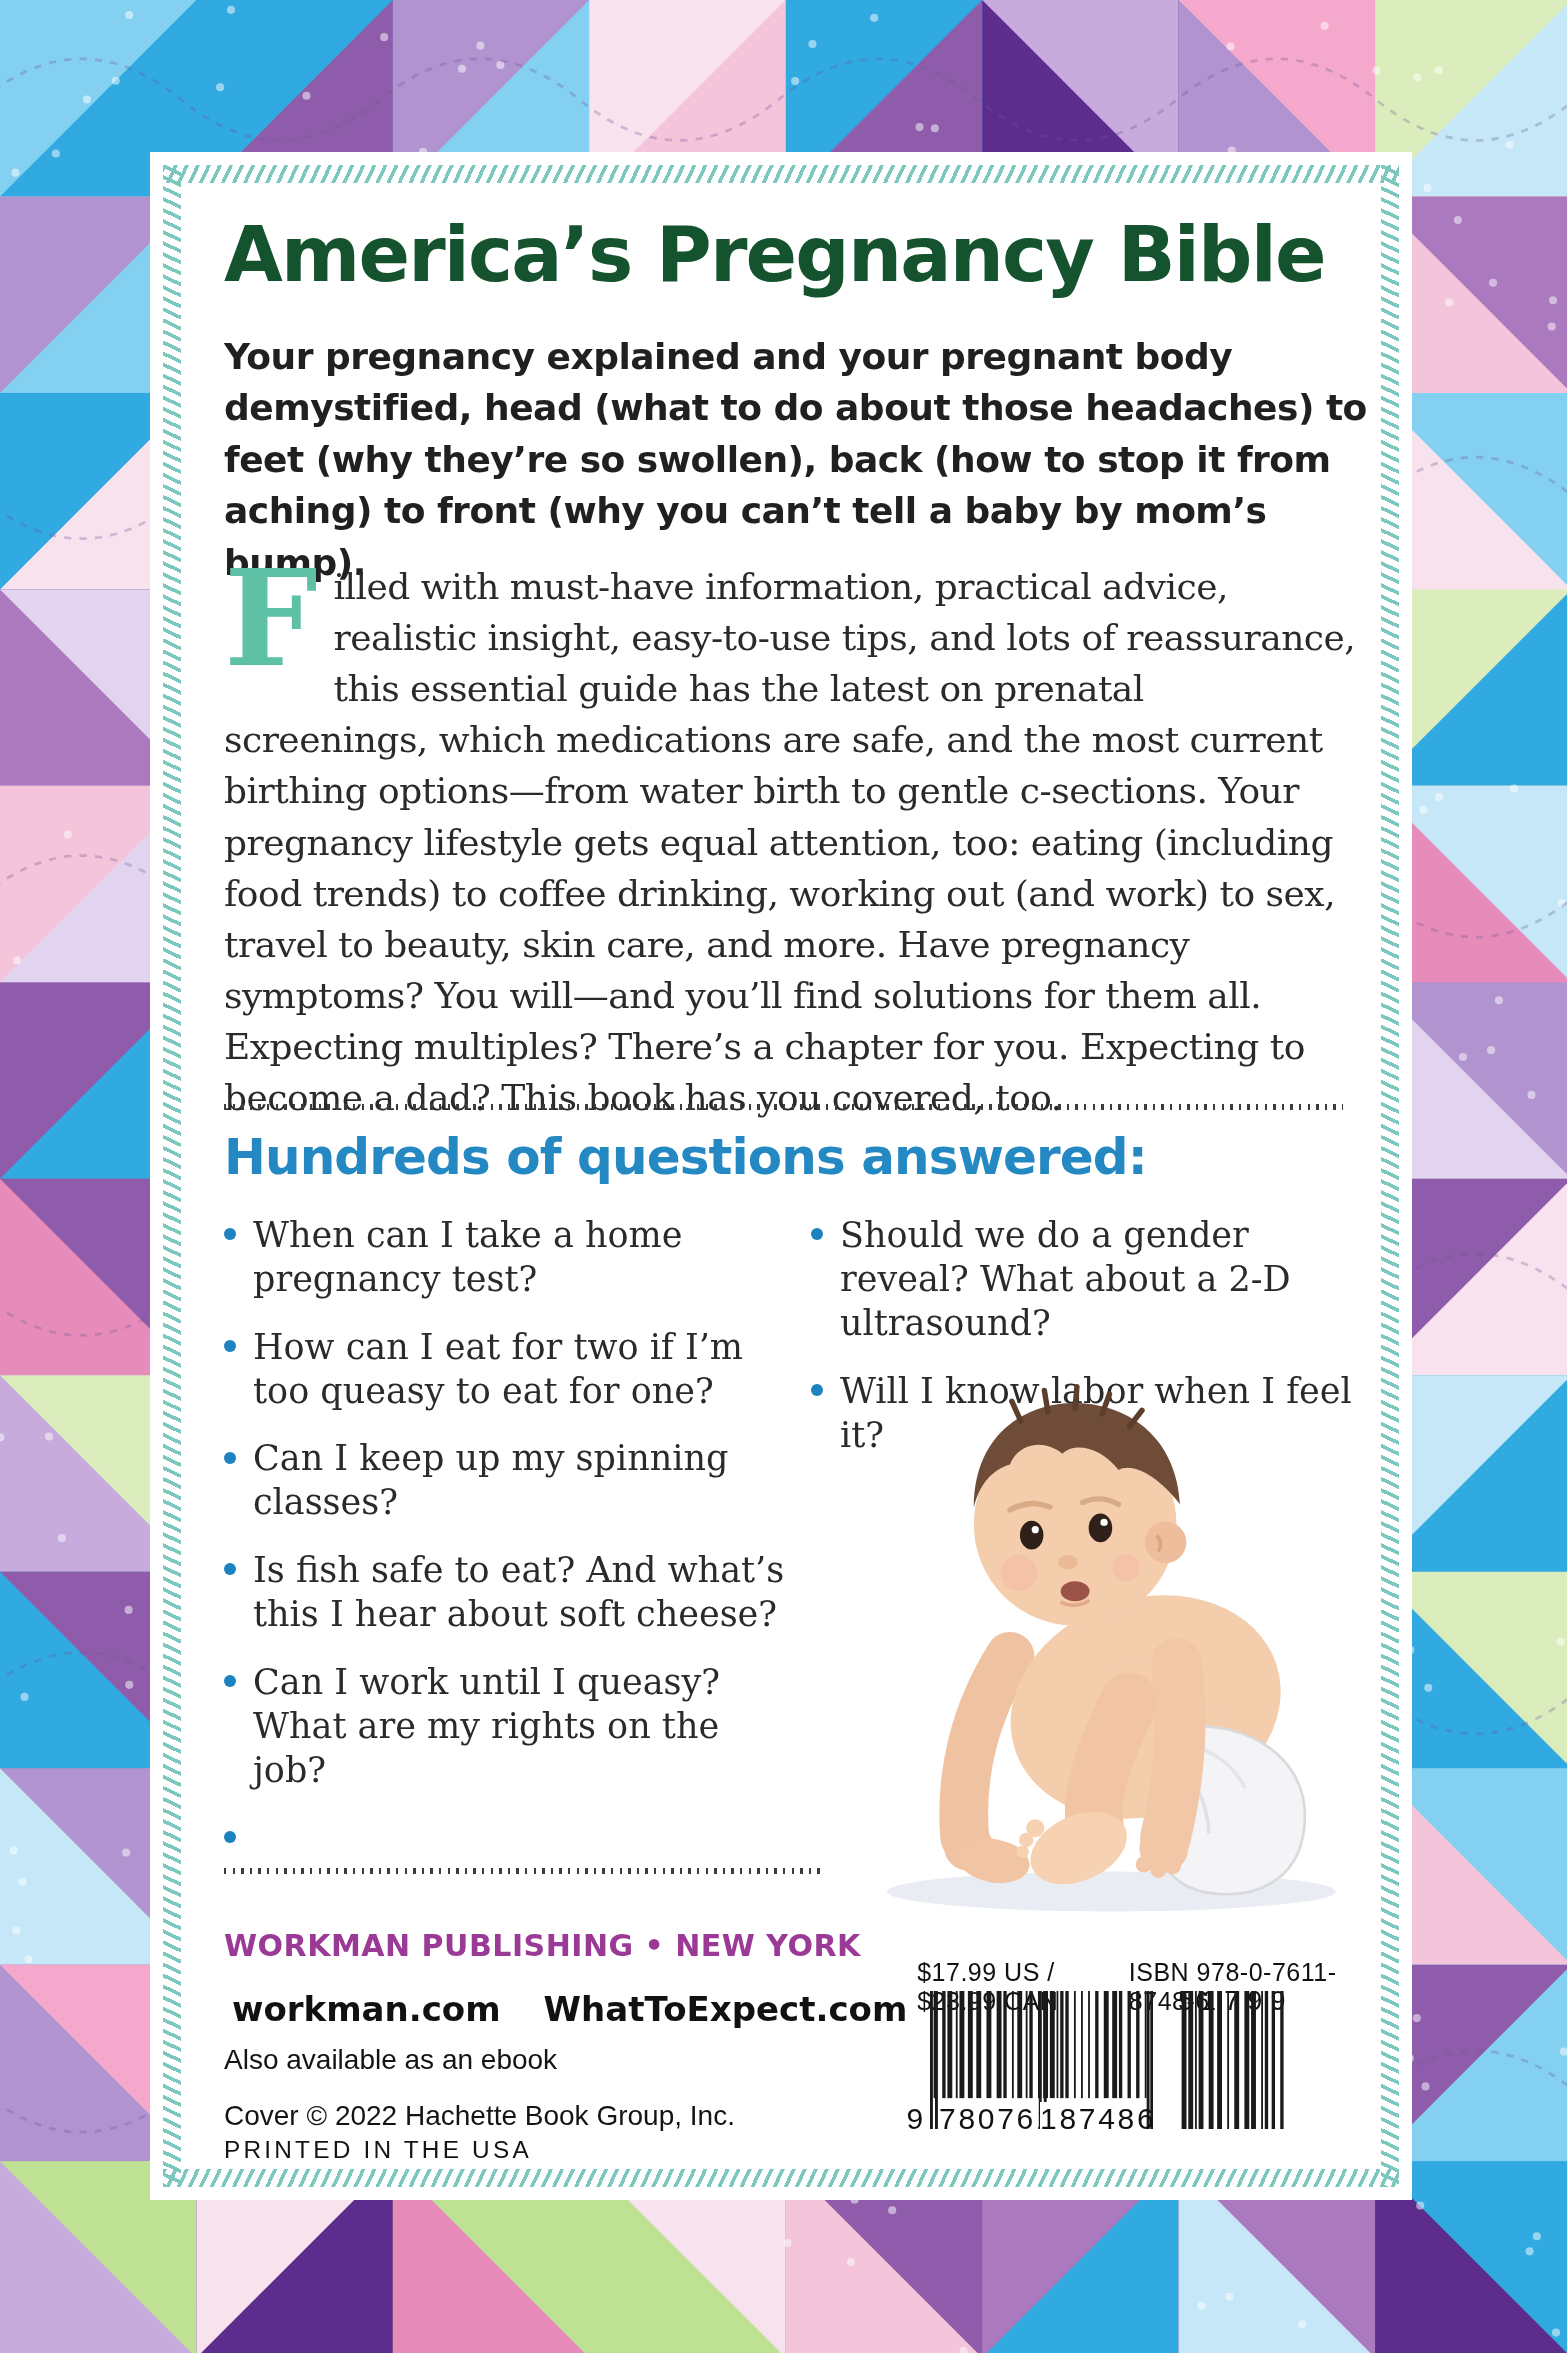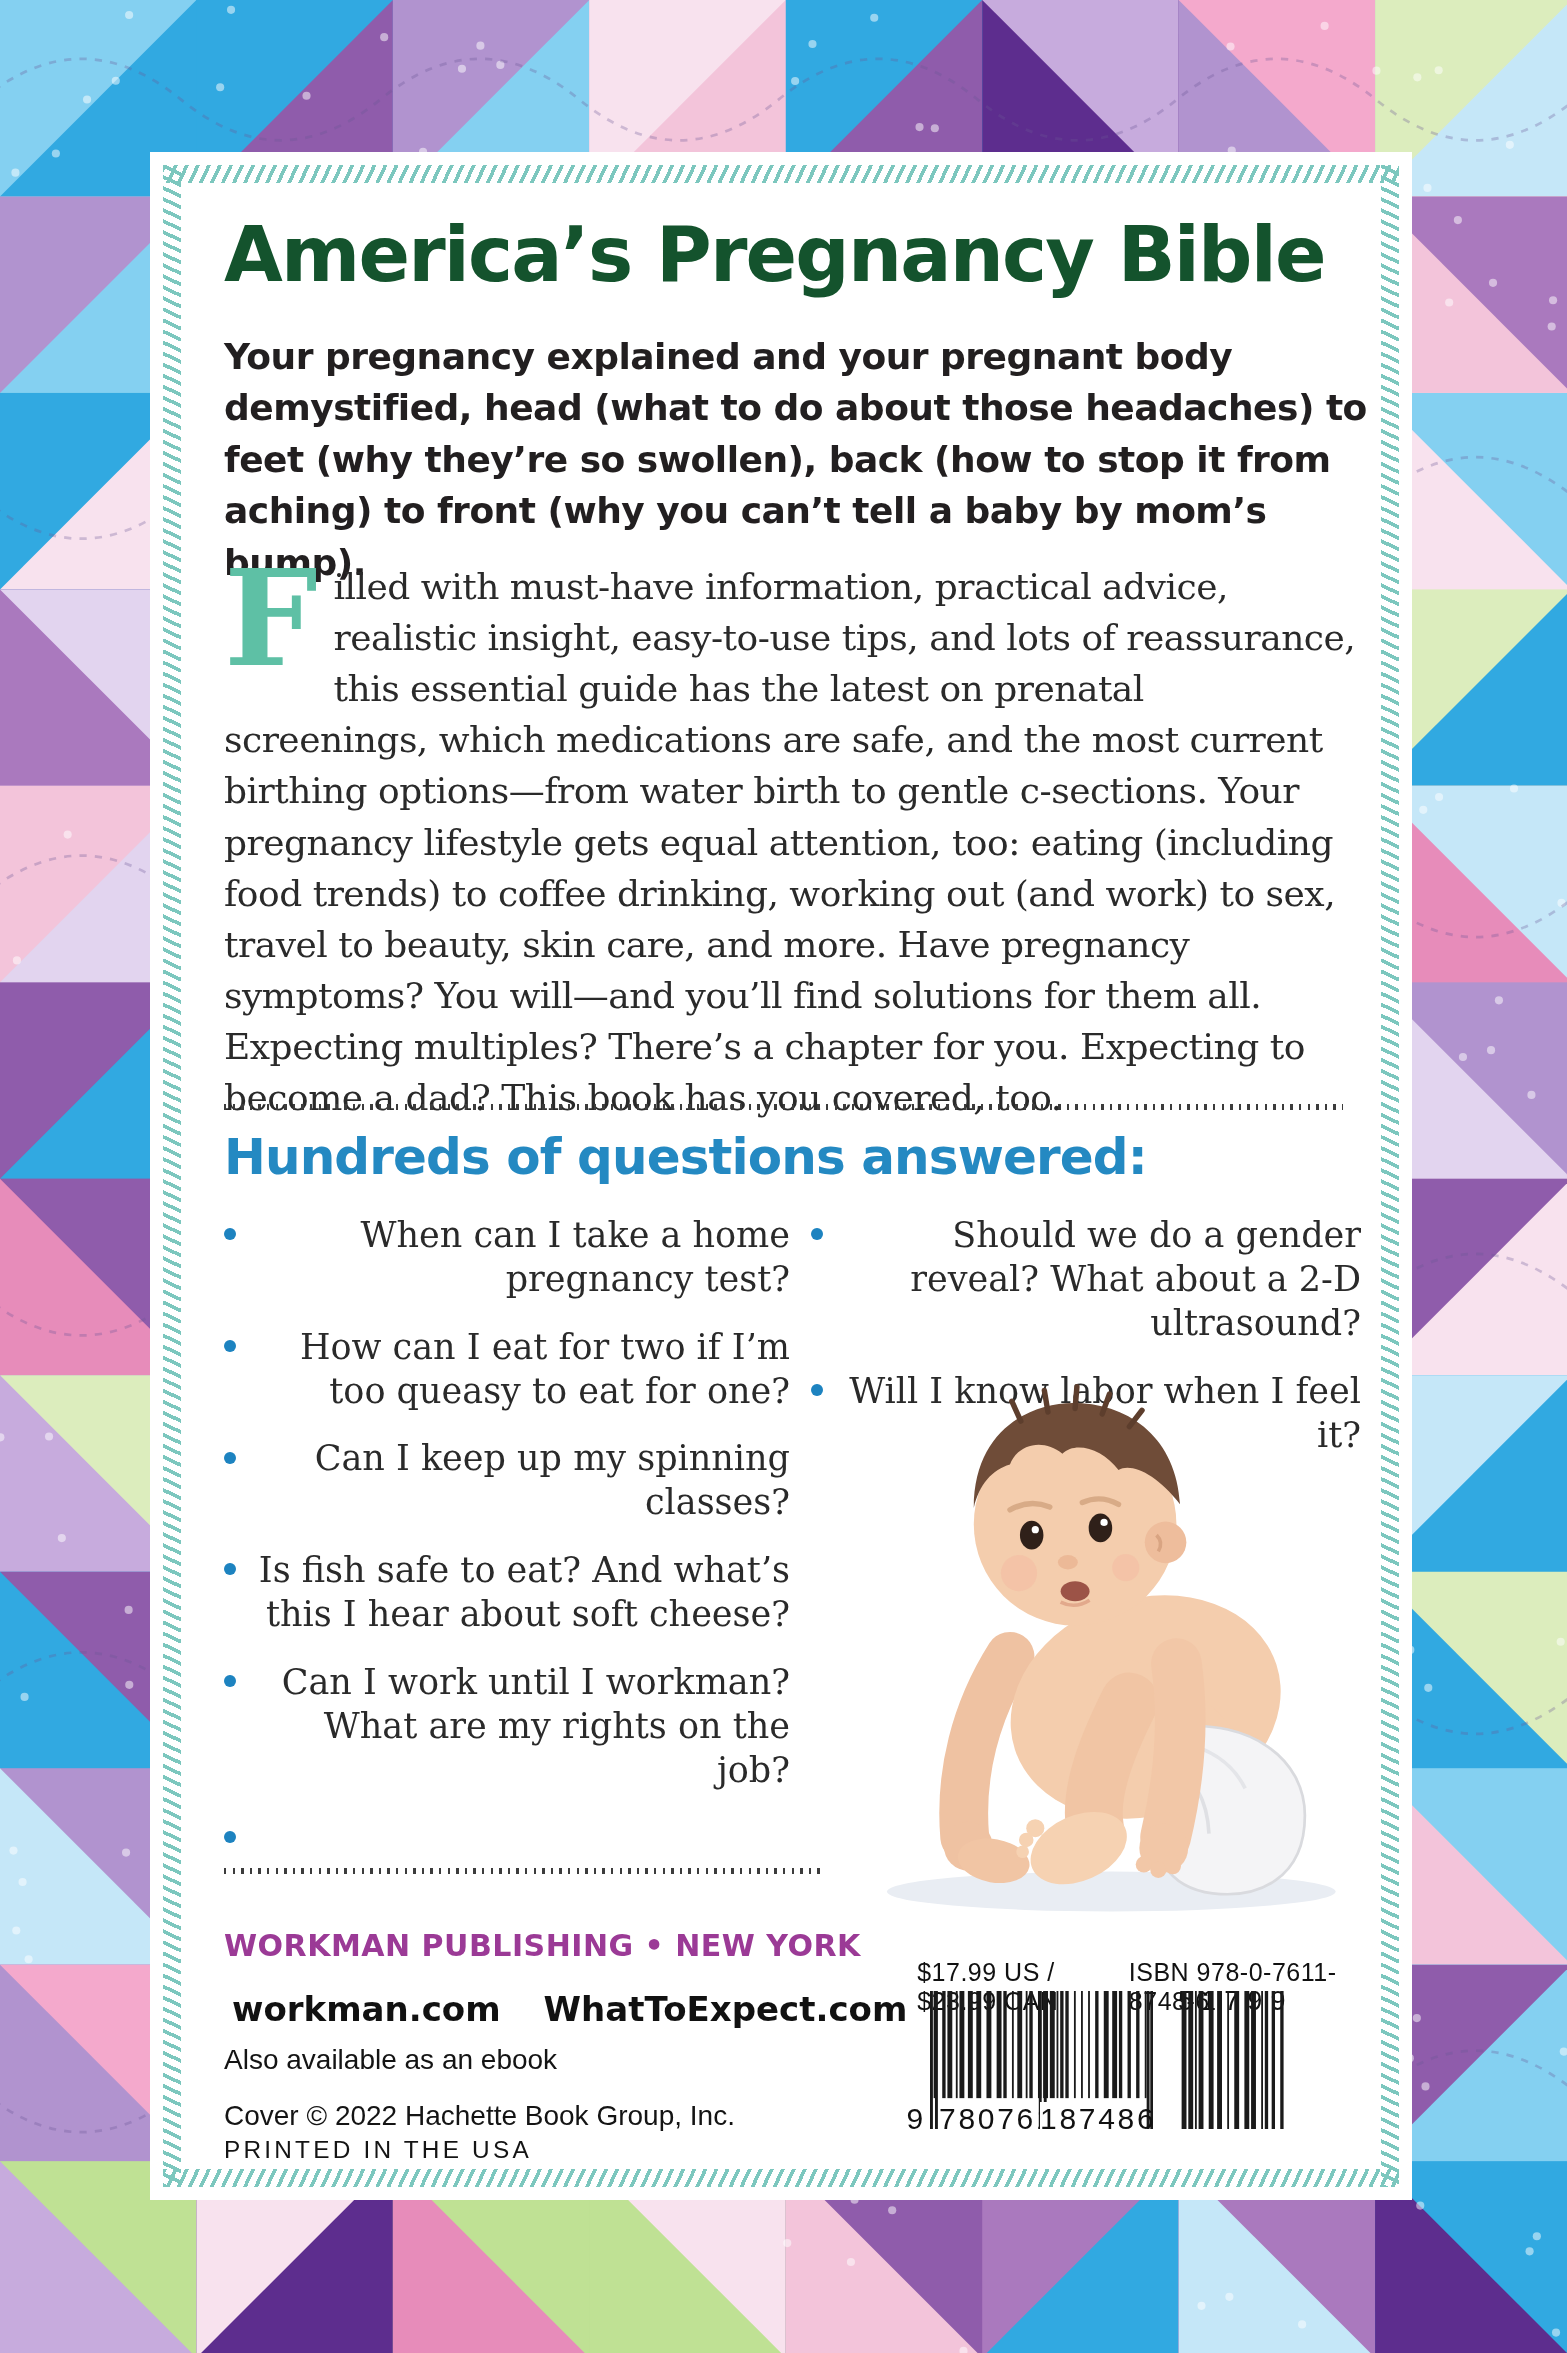--- a/index.html
+++ b/index.html
@@ -51,7 +51,7 @@
     font-family:"DejaVu Serif", serif;font-size:35px;line-height:1.26;color:#2a2a2a;}
   ul.qlist.left{left:0;width:566px;}
   ul.qlist.right{left:587px;width:550px;}
-  ul.qlist li{position:relative;padding-left:29px;margin:0 0 23.5px 0;text-align:right;}
+  ul.qlist li{position:relative;padding-left:29px;margin:0 0 23.5px 0;}
   .dot{position:absolute;left:0;top:15.4px;width:11.8px;height:11.8px;border-radius:50%;background:#1d83c0;}
 
   #baby{position:absolute;left:634px;top:1231px;width:493px;height:534px;}

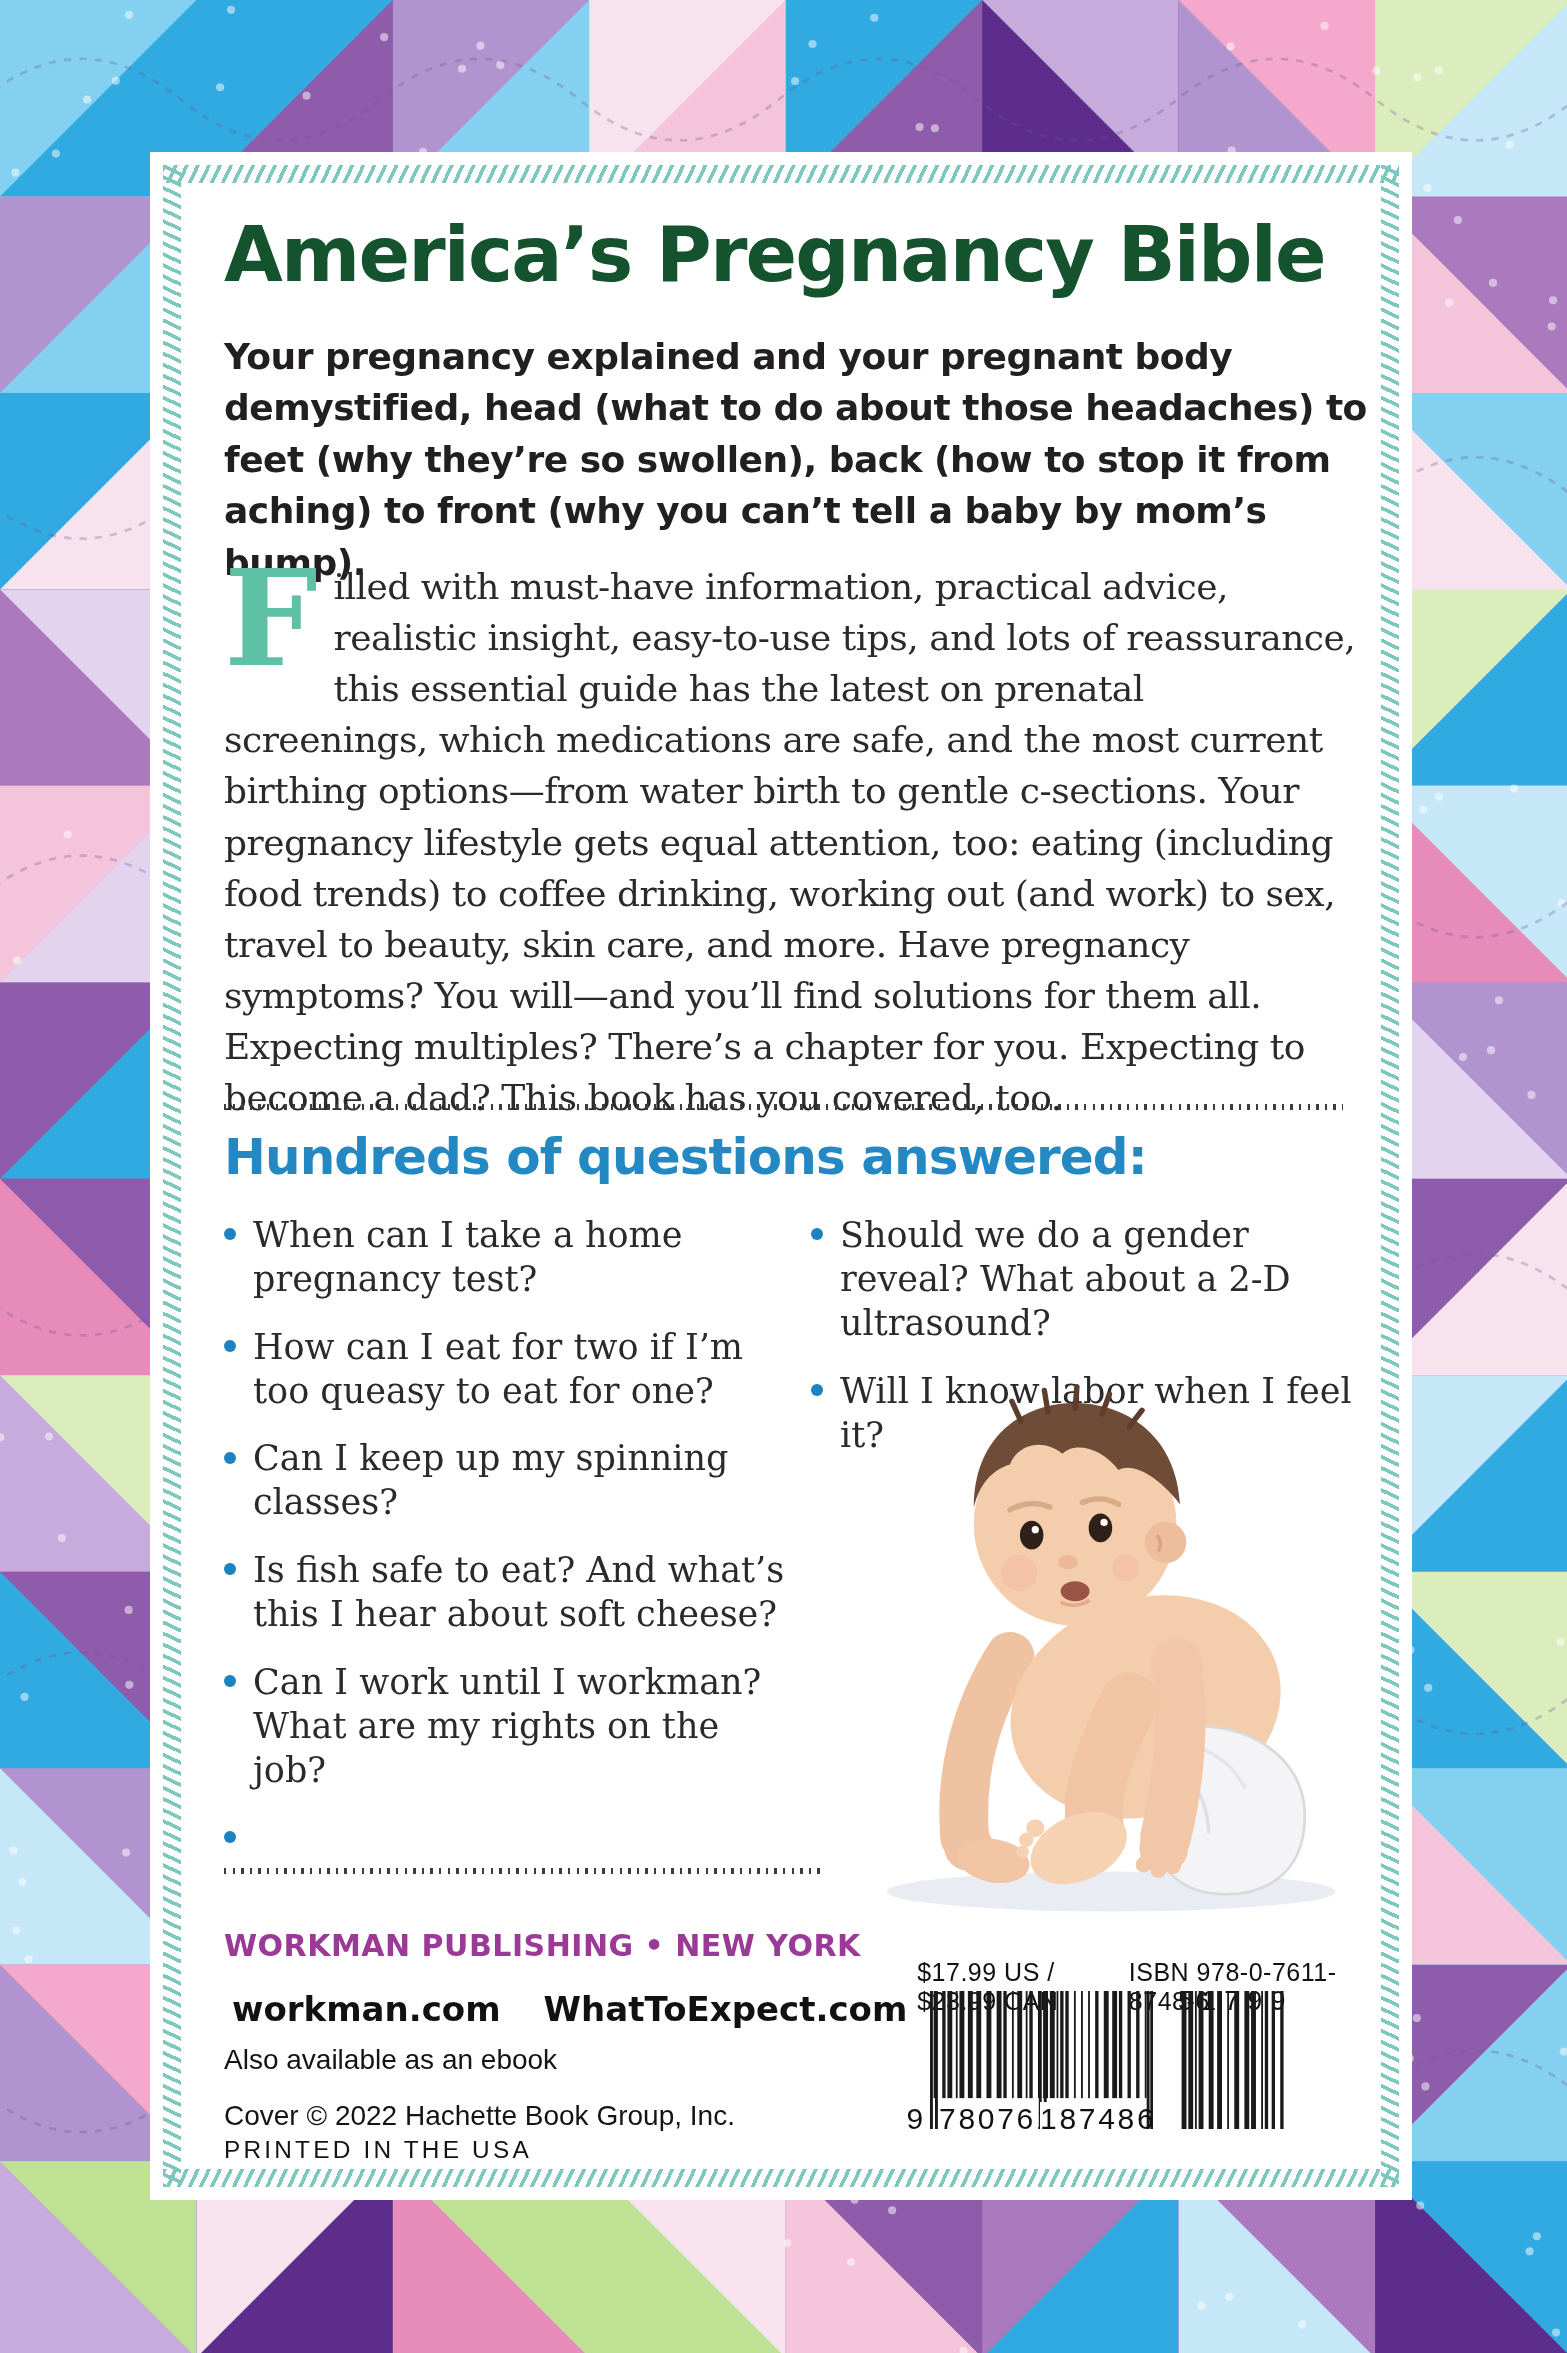--- a/index.html
+++ b/index.html
@@ -518,7 +518,7 @@
       <li><span class="dot"></span><span>How can I eat for two if I’m too queasy to eat for one?</span></li>
       <li><span class="dot"></span><span>Can I keep up my spinning classes?</span></li>
       <li><span class="dot"></span><span>Is fish safe to eat? And what’s this I hear about soft cheese?</span></li>
-      <li><span class="dot"></span><span>Can I work until I workman? What are my rights on the job?</span></li>
+      <li><span class="dot"></span><span>Can I work until I queasy? What are my rights on the job?</span></li>
       <li><span class="dot"></span></li>
     </ul>
 

